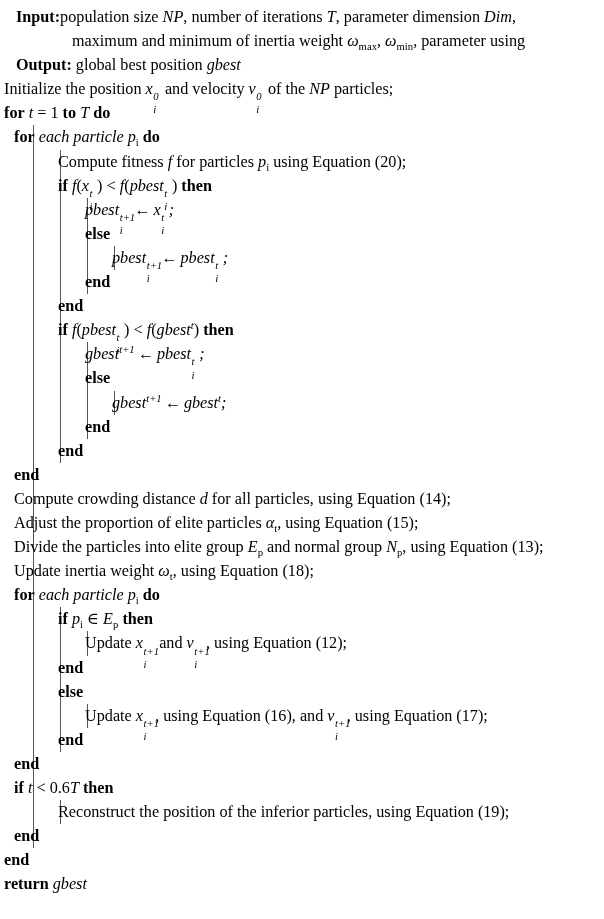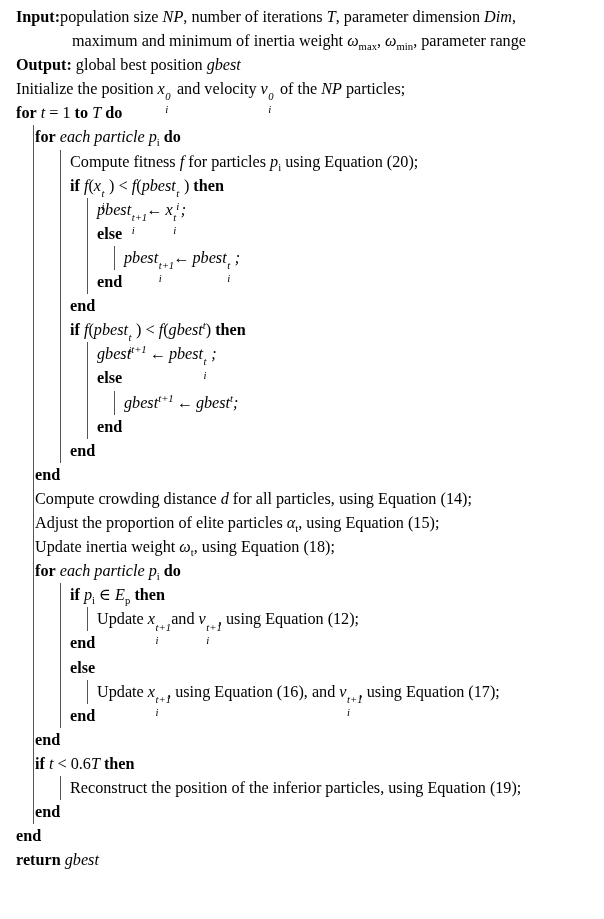--- a/index.html
+++ b/index.html
@@ -103,7 +103,7 @@
       <span class="kw">Input:</span><span>population size </span><span class="it">NP</span><span>, number of iterations </span><span class="it">T</span><span>, parameter dimension </span><span class="it">Dim</span><span>,</span>
     </div>
     <div class="cont">
-      <span>maximum and minimum of inertia weight </span><span class="it">ω</span><sub class="s">max</sub><span>, </span><span class="it">ω</span><sub class="s">min</sub><span>, parameter range</span>
+      <span>maximum and minimum of inertia weight </span><span class="it">ω</span><sub class="s">max</sub><span>, </span><span class="it">ω</span><sub class="s">min</sub><span>, parameter using</span>
     </div>
     <div>
       <span class="kw">Output:</span><span>&nbsp;</span><span>global best position </span><span class="it">gbest</span>

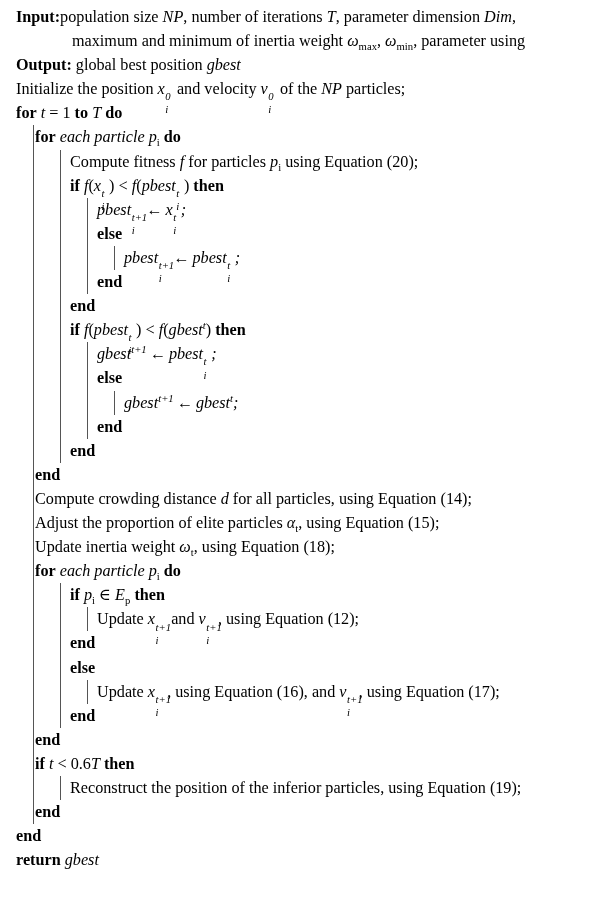--- a/index.html
+++ b/index.html
@@ -28,7 +28,7 @@
     font-size: 16.2px;
     line-height: 24.1px;
     white-space: nowrap;
-    padding-left: 16px;
+    padding-left: 4px;
   }
   .line.wrap { white-space: normal; }
 

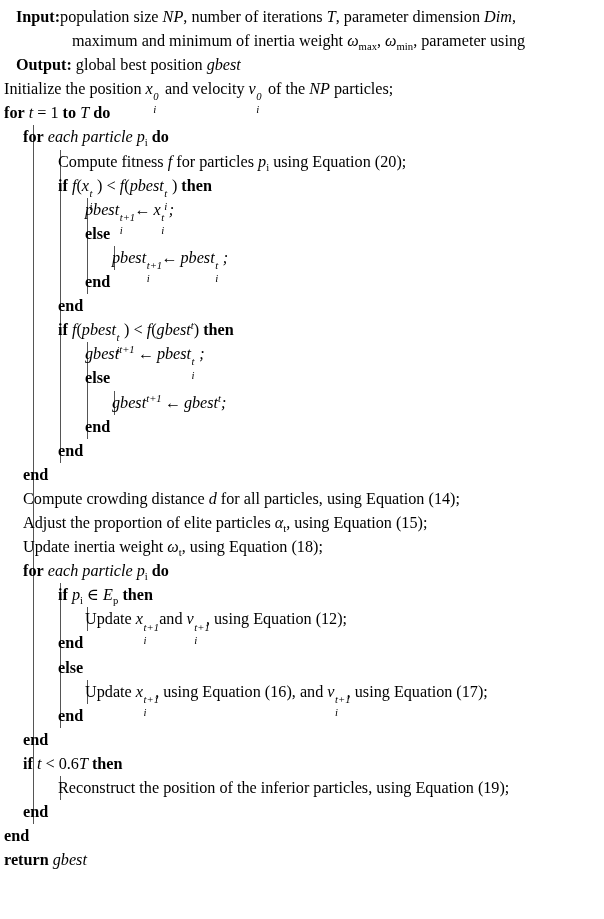--- a/index.html
+++ b/index.html
@@ -34,7 +34,7 @@
 
   
   .lv0 { margin-left: 0px; }
-  .lv1 { margin-left: 19px; }
+  .lv1 { margin-left: 10px; }
   .lv2 { margin-left: 54px; }
   .lv3 { margin-left: 81px; }
   .lv4 { margin-left: 108px; }

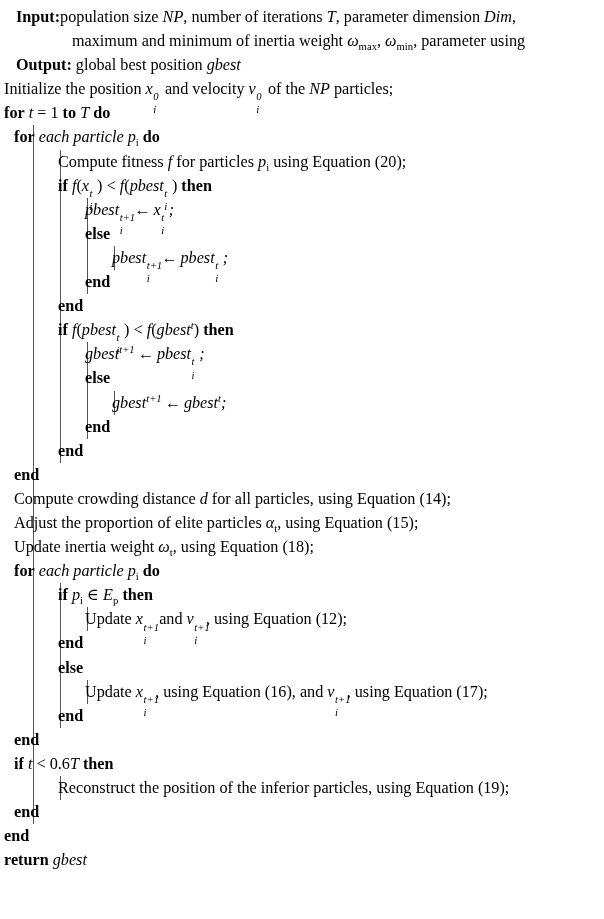--- a/index.html
+++ b/index.html
@@ -237,6 +237,9 @@
         <span>Adjust the proportion of elite particles </span><span class="it">α</span><sub class="s">t</sub><span>, using Equation (15);</span>
       </div>
 
+      <div class="line lv1 wrap" style="width:545px; text-indent:0; padding-left:4px;">
+        <span>Divide the particles into elite group </span><span class="it">E</span><sub class="s">p</sub><span> and normal group </span><span class="it">N</span><sub class="s">p</sub><span>, using Equation (13);</span>
+      </div>
 
       <div class="line lv1">
         <span>Update inertia weight </span><span class="it">ω</span><sub class="s">t</sub><span>, using Equation (18);</span>

